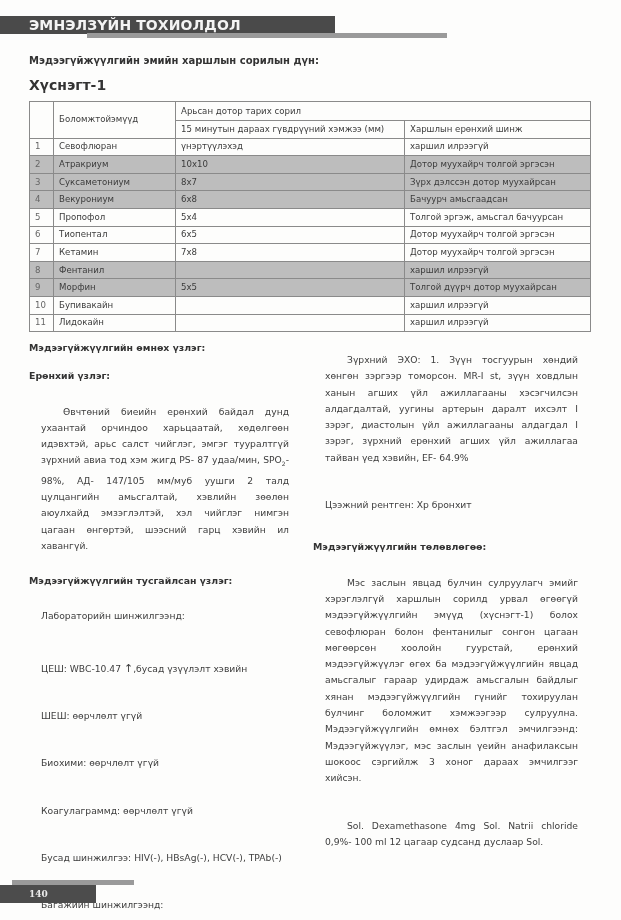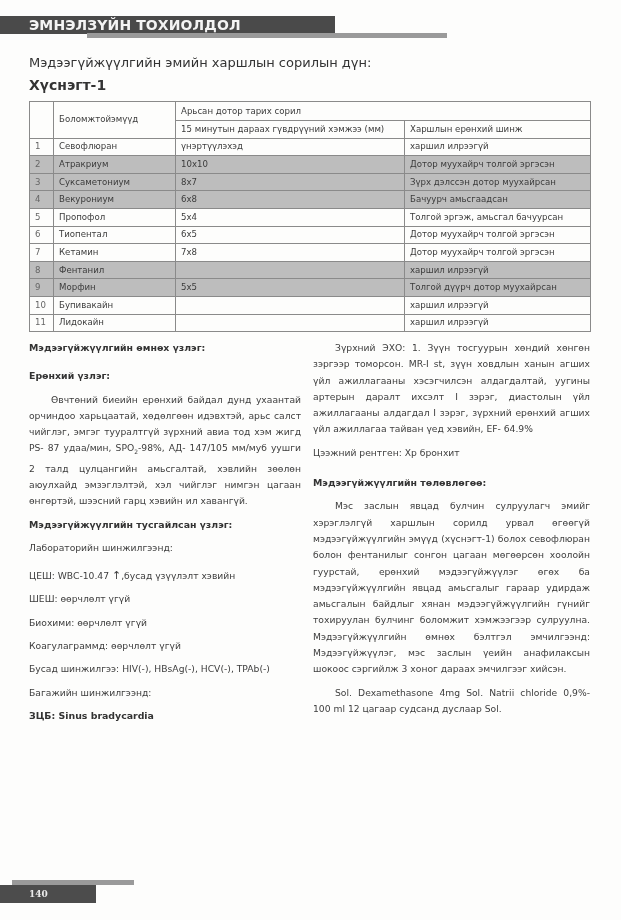--- a/index.html
+++ b/index.html
@@ -7,7 +7,7 @@
   .hdr-bar{position:absolute;left:0;top:16px;width:335px;height:18px;background:#4a4a4a;}
   .hdr-title{position:absolute;left:29px;top:16px;height:18px;line-height:18px;font-size:14px;font-weight:bold;color:#f4f4f4;letter-spacing:0.1px;}
   .hdr-line{position:absolute;left:87px;top:33px;width:360px;height:5px;background:#9a9a9a;}
-  .sec-title{position:absolute;left:29px;top:55px;font-size:13px;font-weight:normal;color:#333;}
+  .sec-title{position:absolute;left:29px;top:55px;font-size:10px;font-weight:bold;color:#333;}
   .tbl-title{position:absolute;left:29px;top:77px;font-size:14px;font-weight:bold;color:#333;}
   table.data{position:absolute;left:29px;top:101px;width:562px;border-collapse:collapse;font-size:8.6px;color:#3b3b3b;}
   table.data td{border:1px solid #8a8a8a;padding:0 5px;height:16.6px;line-height:15px;white-space:nowrap;}

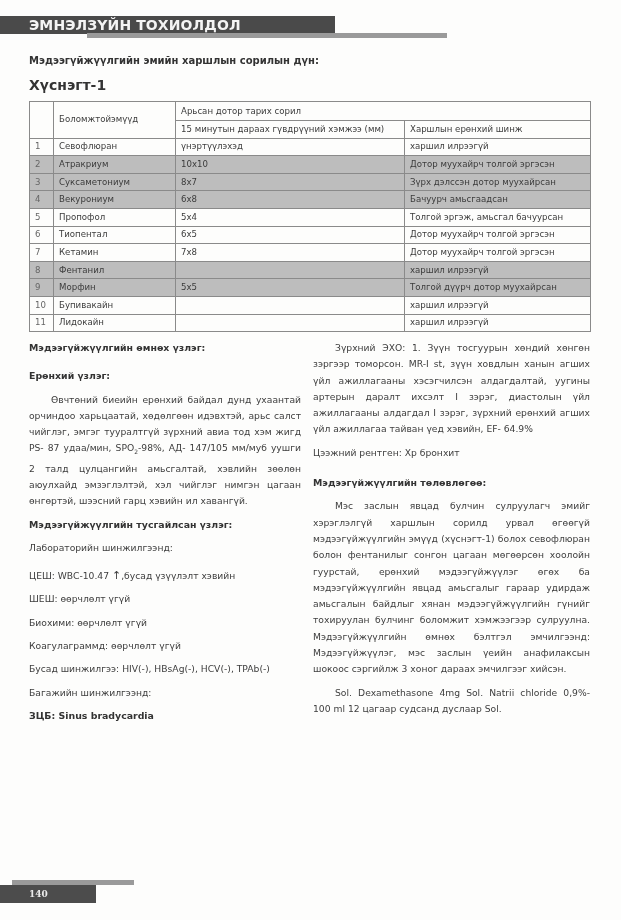--- a/index.html
+++ b/index.html
@@ -17,7 +17,7 @@
   table.data tr.shade td{background:#bdbdbd;}
   table.data tr.hd1 td{height:18px;}
   .col{position:absolute;font-size:9.2px;line-height:16.3px;color:#3d3d3d;}
-  .col p{margin:0;text-align:justify;}
+  .col p{margin:12px;text-align:justify;}
   .col .ind{text-indent:22px;}
   .col h4{margin:0;font-size:9.4px;font-weight:bold;color:#333;}
   .left{left:29px;top:340px;width:272px;}

